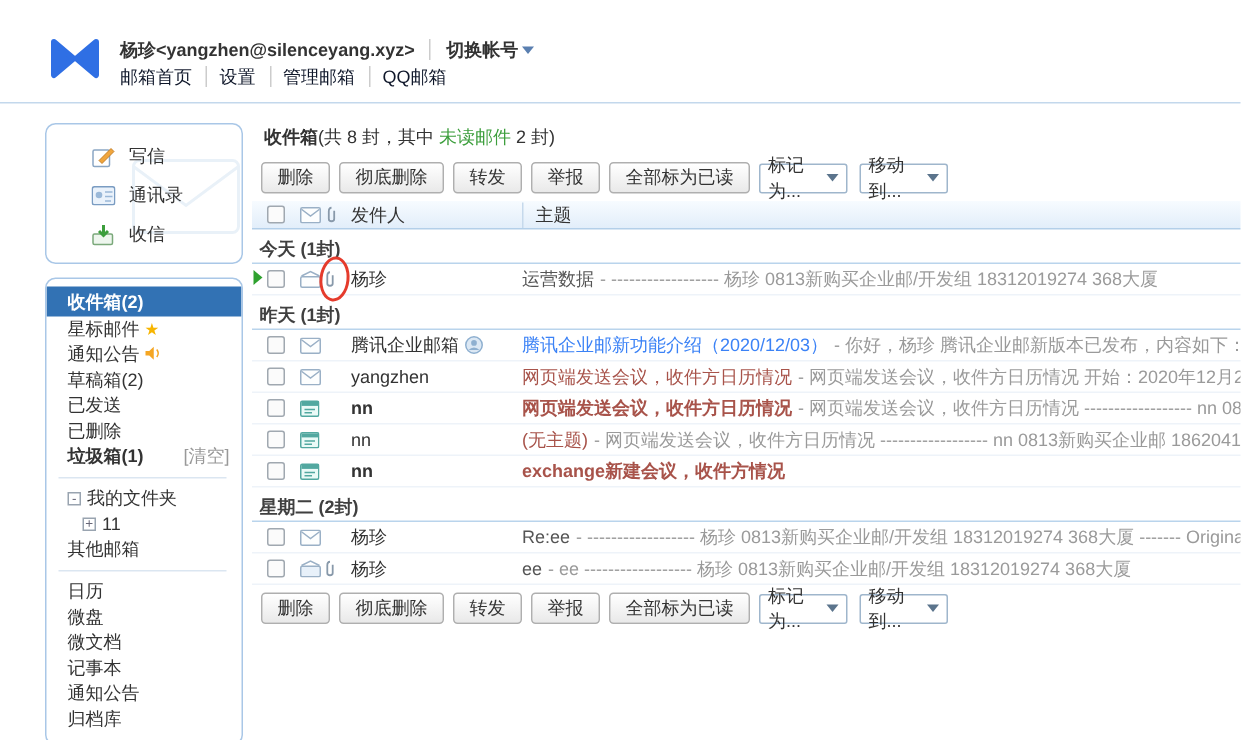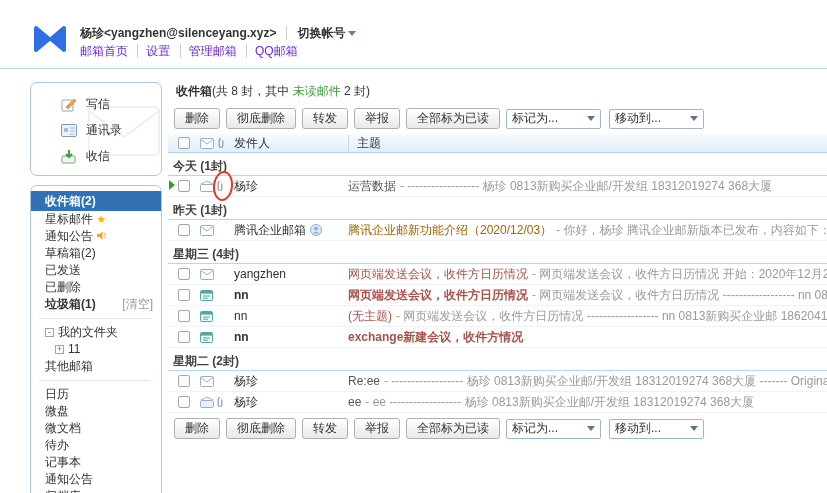--- a/index.html
+++ b/index.html
@@ -15,7 +15,7 @@
   .caret-down { display:inline-block; width:0; height:0; border-left:4px solid transparent;
     border-right:4px solid transparent; border-top:5px solid #5a7fb0; margin-left:3px; vertical-align:middle; }
   .top-nav { line-height:18px; }
-  .top-nav a { color:#6d28d9; text-decoration:none; cursor:pointer; }
+  .top-nav a { color:#0f172a; text-decoration:none; cursor:pointer; }
   .top-nav a + a { margin-left:6px; padding-left:8px; border-left:1px solid #ccc; }
   .page-divider { position:absolute; left:0; top:68px; width:827px; height:0; border-top:1px solid #c3d8ec; }
 

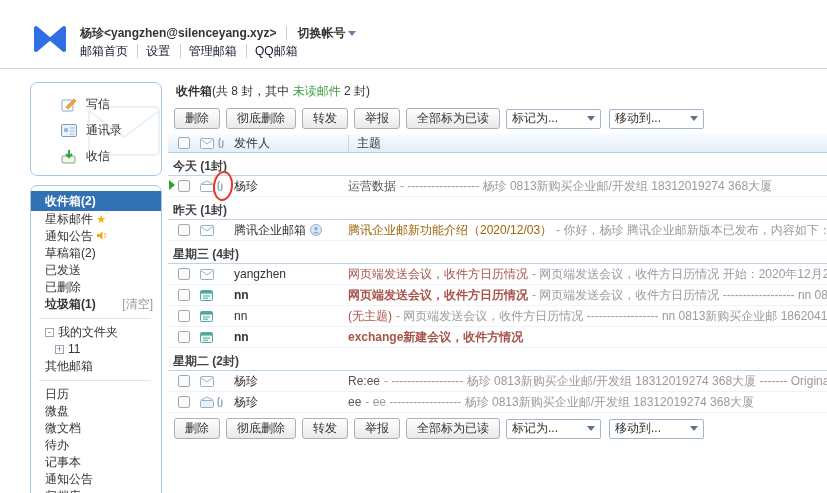--- a/index.html
+++ b/index.html
@@ -49,7 +49,7 @@
   .btn { font-size:12px; color:#333; background:linear-gradient(#ffffff,#e9e9e9);
     border:1px solid #afafaf; border-radius:3px; height:21px; padding:0 10px; margin-right:6px;
     cursor:pointer; font-family:inherit; white-space:nowrap; }
-  .dropdown { display:inline-flex; align-items:center; justify-content:space-between; width:95px; height:20px;
+  .dropdown { display:inline-flex; align-items:center; justify-content:space-between; width:59px; height:20px;
     border:1px solid #9fb6cc; background:#fff; border-radius:2px; padding:0 5px; margin-right:8px;
     color:#333; cursor:pointer; }
   .dropdown .dd-caret { width:0; height:0; border-left:4px solid transparent; border-right:4px solid transparent;

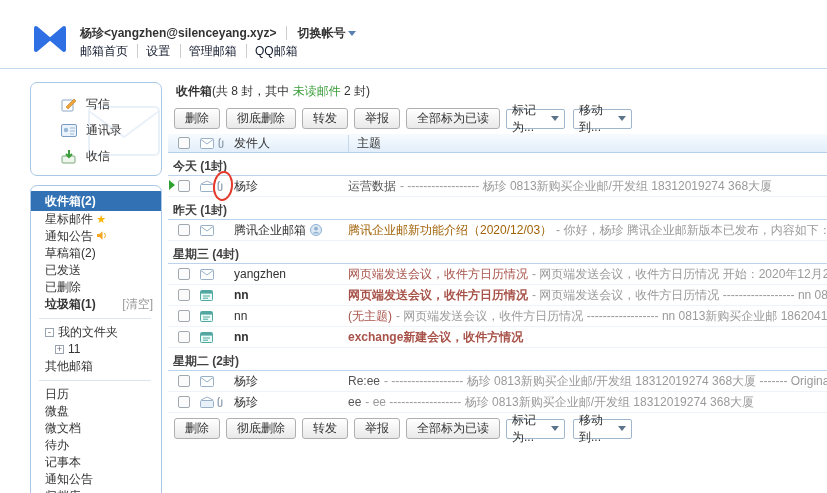--- a/index.html
+++ b/index.html
@@ -70,7 +70,7 @@
   .grow a { color:#404040; font-weight:bold; cursor:pointer; }
   .mrow { display:flex; align-items:center; height:21px; border-bottom:1px solid #eef3f9; cursor:pointer; }
   .mrow.unread .cell-sender, .mrow.unread .subj { font-weight:bold; }
-  .subj-gray { color:#555; } .subj-red { color:#a8534a; } .subj-blue { color:#a16207; }
+  .subj-gray { color:#555; } .subj-red { color:#a8534a; } .subj-blue { color:#3b82f6; }
   .preview { color:#9a9a9a; margin-left:4px; }
   .tri-green { width:0; height:0; border-top:5px solid transparent; border-bottom:5px solid transparent;
     border-left:6px solid #2fa12f; display:inline-block; margin-left:1px; }

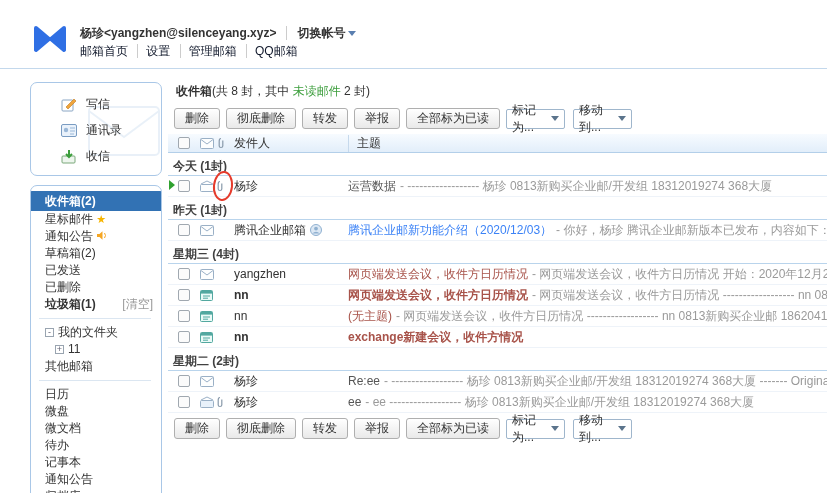--- a/index.html
+++ b/index.html
@@ -256,7 +256,6 @@
     <span class="cell-subj"><span class="subj subj-blue">腾讯企业邮新功能介绍（2020/12/03）</span><span class="preview">- 你好，杨珍 腾讯企业邮新版本已发布，内容如下： 一、通用功能</span></span>
   </div>
 
-  <div class="grow"><a>星期三 (4封)</a></div>
 
   <div class="mrow">
     <span class="cell-arrow"></span>

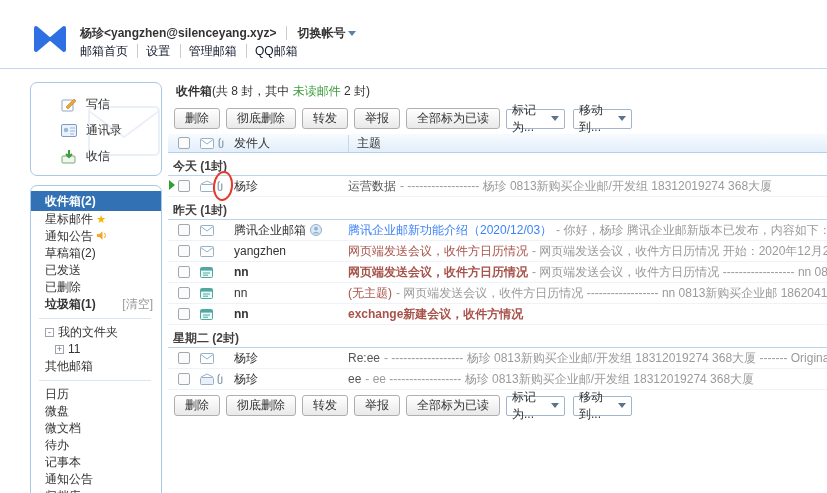--- a/index.html
+++ b/index.html
@@ -165,7 +165,6 @@
     <a class="folder"><span>日历</span></a>
     <a class="folder"><span>微盘</span></a>
     <a class="folder"><span>微文档</span></a>
-    <a class="folder"><span>待办</span></a>
     <a class="folder"><span>记事本</span></a>
     <a class="folder"><span>通知公告</span></a>
     <a class="folder"><span>归档库</span></a>

